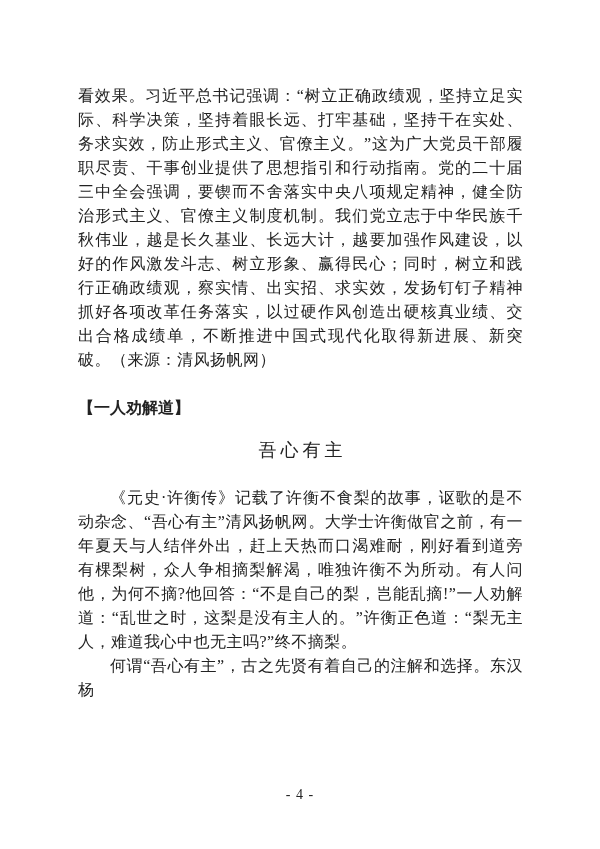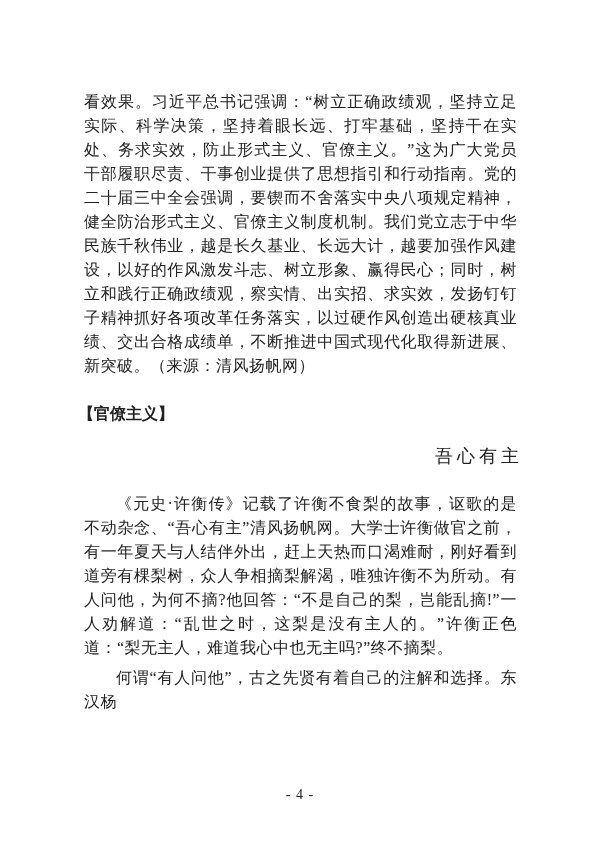--- a/index.html
+++ b/index.html
@@ -23,7 +23,7 @@
     width: 445px;
   }
   .body-text {
-    margin: 6px;
+    margin: 0;
     font-size: 16px;
     line-height: 24px;
     text-align: justify;

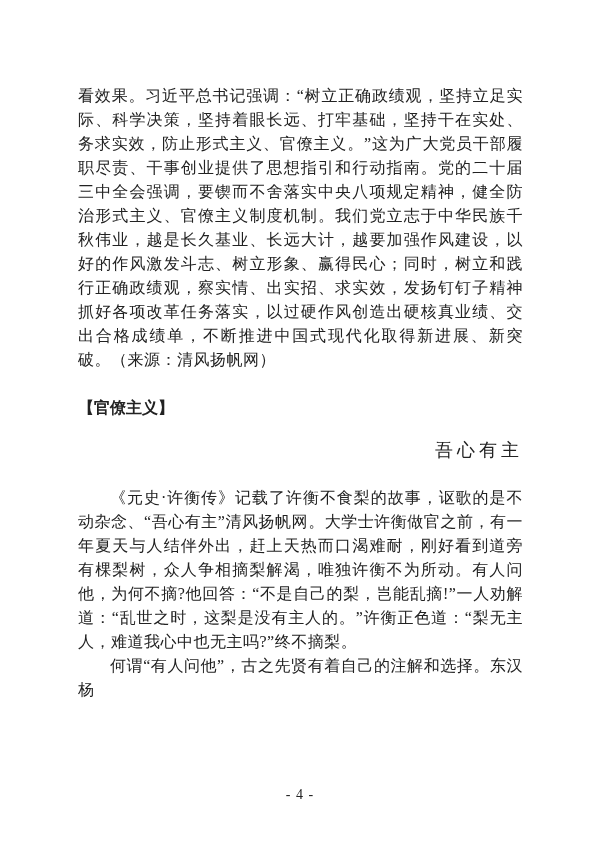--- a/index.html
+++ b/index.html
@@ -68,7 +68,7 @@
 <div class="page">
   <div class="content">
     <p class="body-text continued">看效果。习近平总书记强调：“树立正确政绩观，坚持立足实际、科学决策，坚持着眼长远、打牢基础，坚持干在实处、务求实效，防止形式主义、官僚主义。”这为广大党员干部履职尽责、干事创业提供了思想指引和行动指南。党的二十届三中全会强调，要锲而不舍落实中央八项规定精神，健全防治形式主义、官僚主义制度机制。我们党立志于中华民族千秋伟业，越是长久基业、长远大计，越要加强作风建设，以好的作风激发斗志、树立形象、赢得民心；同时，树立和践行正确政绩观，察实情、出实招、求实效，发扬钉钉子精神抓好各项改革任务落实，以过硬作风创造出硬核真业绩、交出合格成绩单，不断推进中国式现代化取得新进展、新突破。（来源：清风扬帆网）</p>
-    <p class="section-label">【官僚主义】</p>
+    <p class="section-label">【一人劝解道】</p>
     <h1 class="article-title">吾心有主</h1>
     <p class="body-text indent">《元史·许衡传》记载了许衡不食梨的故事，讴歌的是不动杂念、“吾心有主”清风扬帆网。大学士许衡做官之前，有一年夏天与人结伴外出，赶上天热而口渴难耐，刚好看到道旁有棵梨树，众人争相摘梨解渴，唯独许衡不为所动。有人问他，为何不摘?他回答：“不是自己的梨，岂能乱摘!”一人劝解道：“乱世之时，这梨是没有主人的。”许衡正色道：“梨无主人，难道我心中也无主吗?”终不摘梨。</p>
     <p class="body-text indent">何谓“有人问他”，古之先贤有着自己的注解和选择。东汉杨</p>

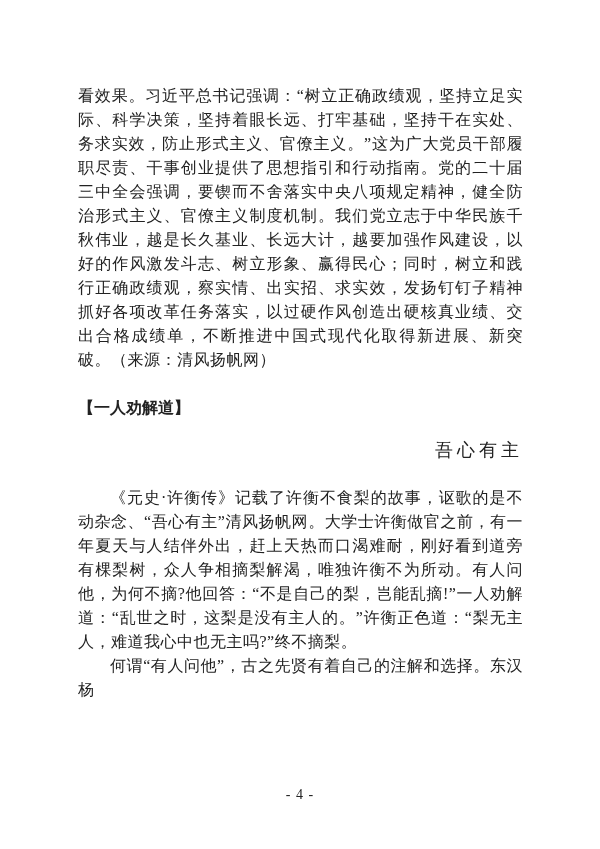--- a/index.html
+++ b/index.html
@@ -47,7 +47,7 @@
     font-size: 18px;
     line-height: 26px;
     font-weight: normal;
-    text-align: right;
+    text-align: center;
     letter-spacing: 4px;
     text-indent: 4px;
   }

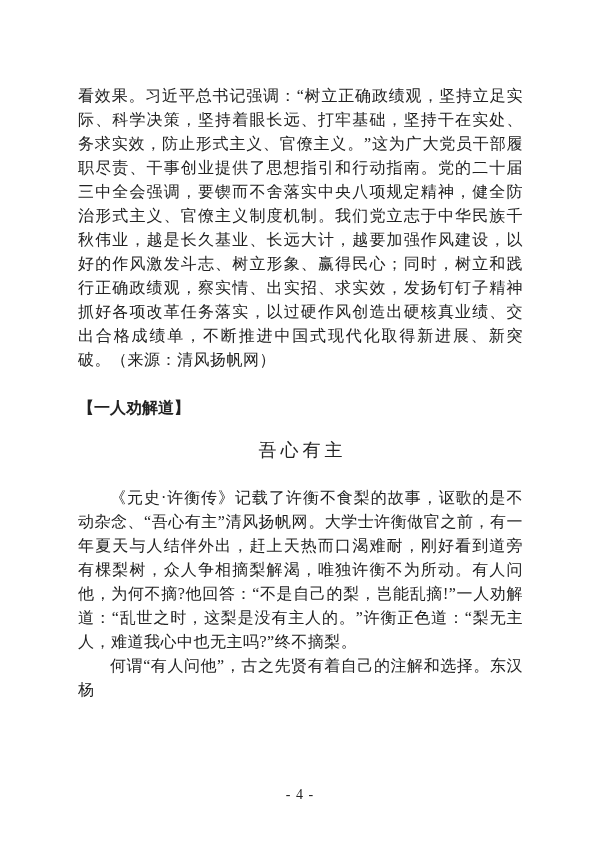--- a/index.html
+++ b/index.html
@@ -71,7 +71,7 @@
     <p class="section-label">【一人劝解道】</p>
     <h1 class="article-title">吾心有主</h1>
     <p class="body-text indent">《元史·许衡传》记载了许衡不食梨的故事，讴歌的是不动杂念、“吾心有主”清风扬帆网。大学士许衡做官之前，有一年夏天与人结伴外出，赶上天热而口渴难耐，刚好看到道旁有棵梨树，众人争相摘梨解渴，唯独许衡不为所动。有人问他，为何不摘?他回答：“不是自己的梨，岂能乱摘!”一人劝解道：“乱世之时，这梨是没有主人的。”许衡正色道：“梨无主人，难道我心中也无主吗?”终不摘梨。</p>
-    <p class="body-text indent">何谓“有人问他”，古之先贤有着自己的注解和选择。东汉杨</p>
+    <p class="body-text indent">何谓“吾心有主”，古之先贤有着自己的注解和选择。东汉杨</p>
   </div>
   <div class="page-number">- 4 -</div>
 </div>

